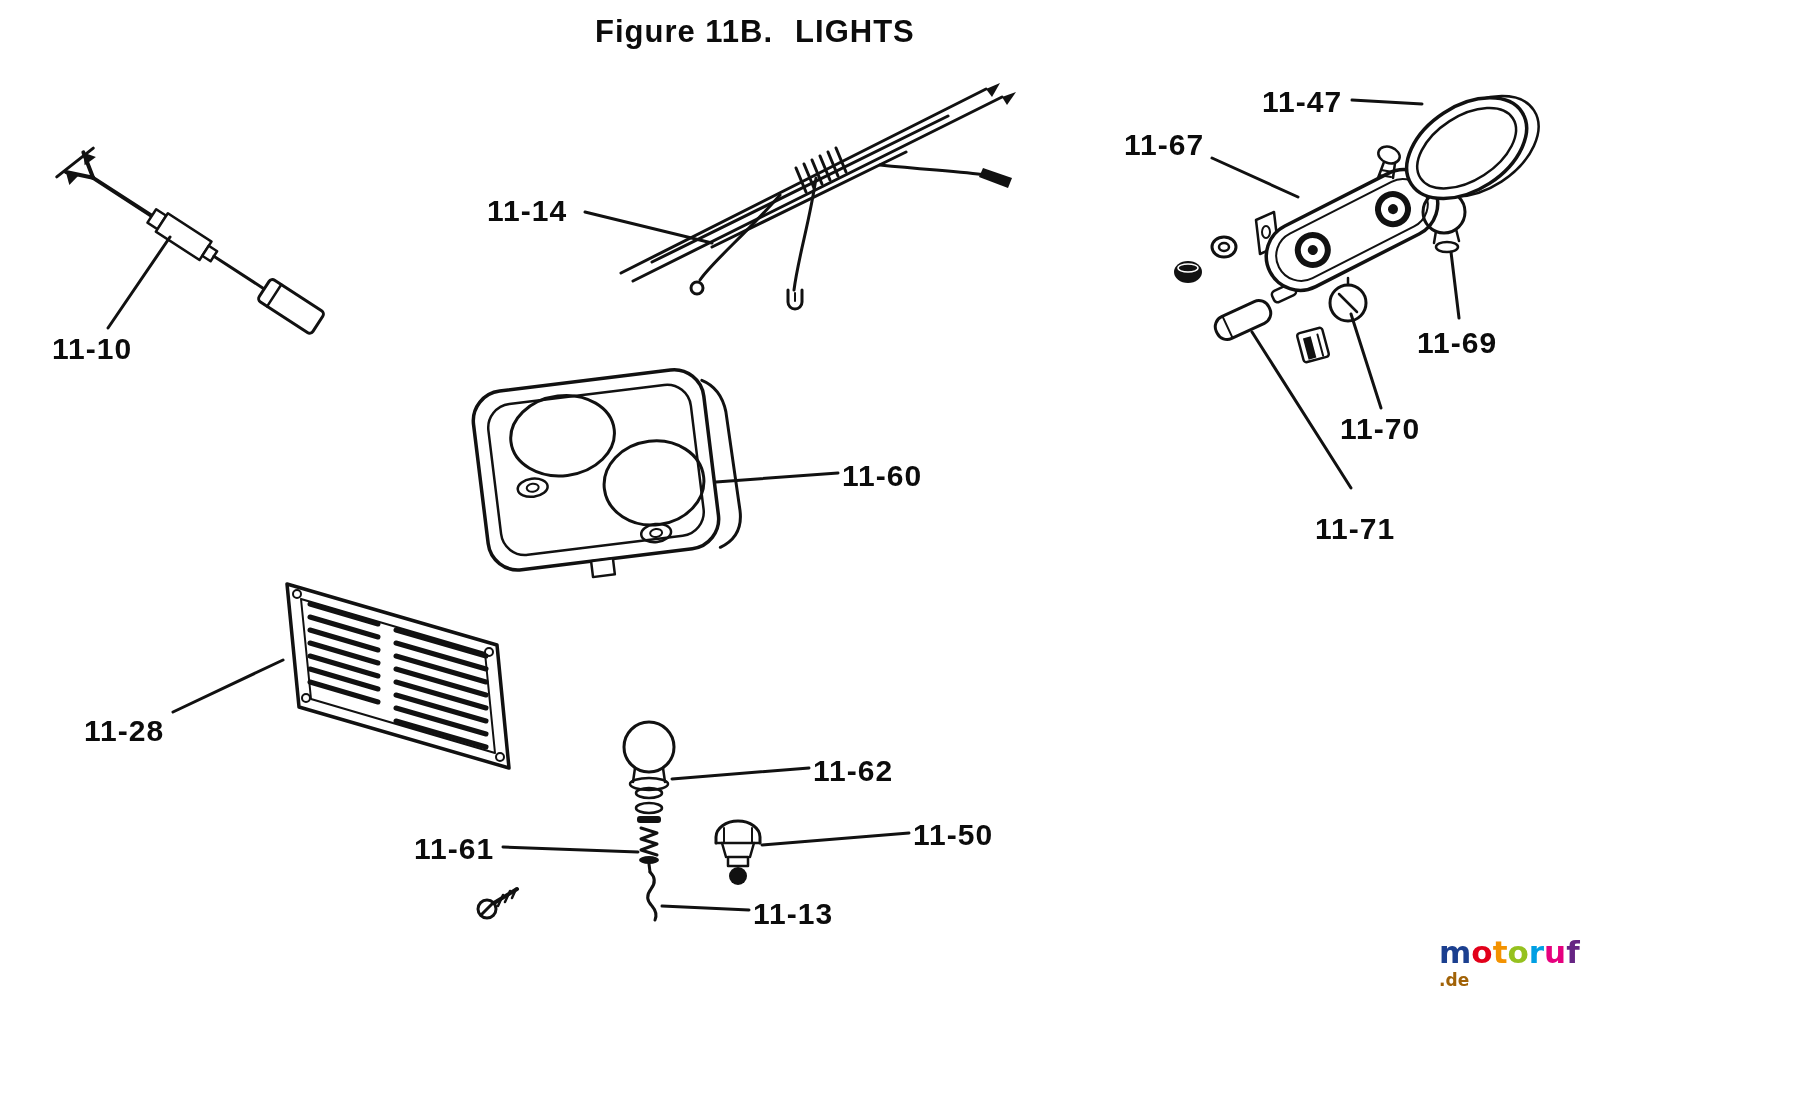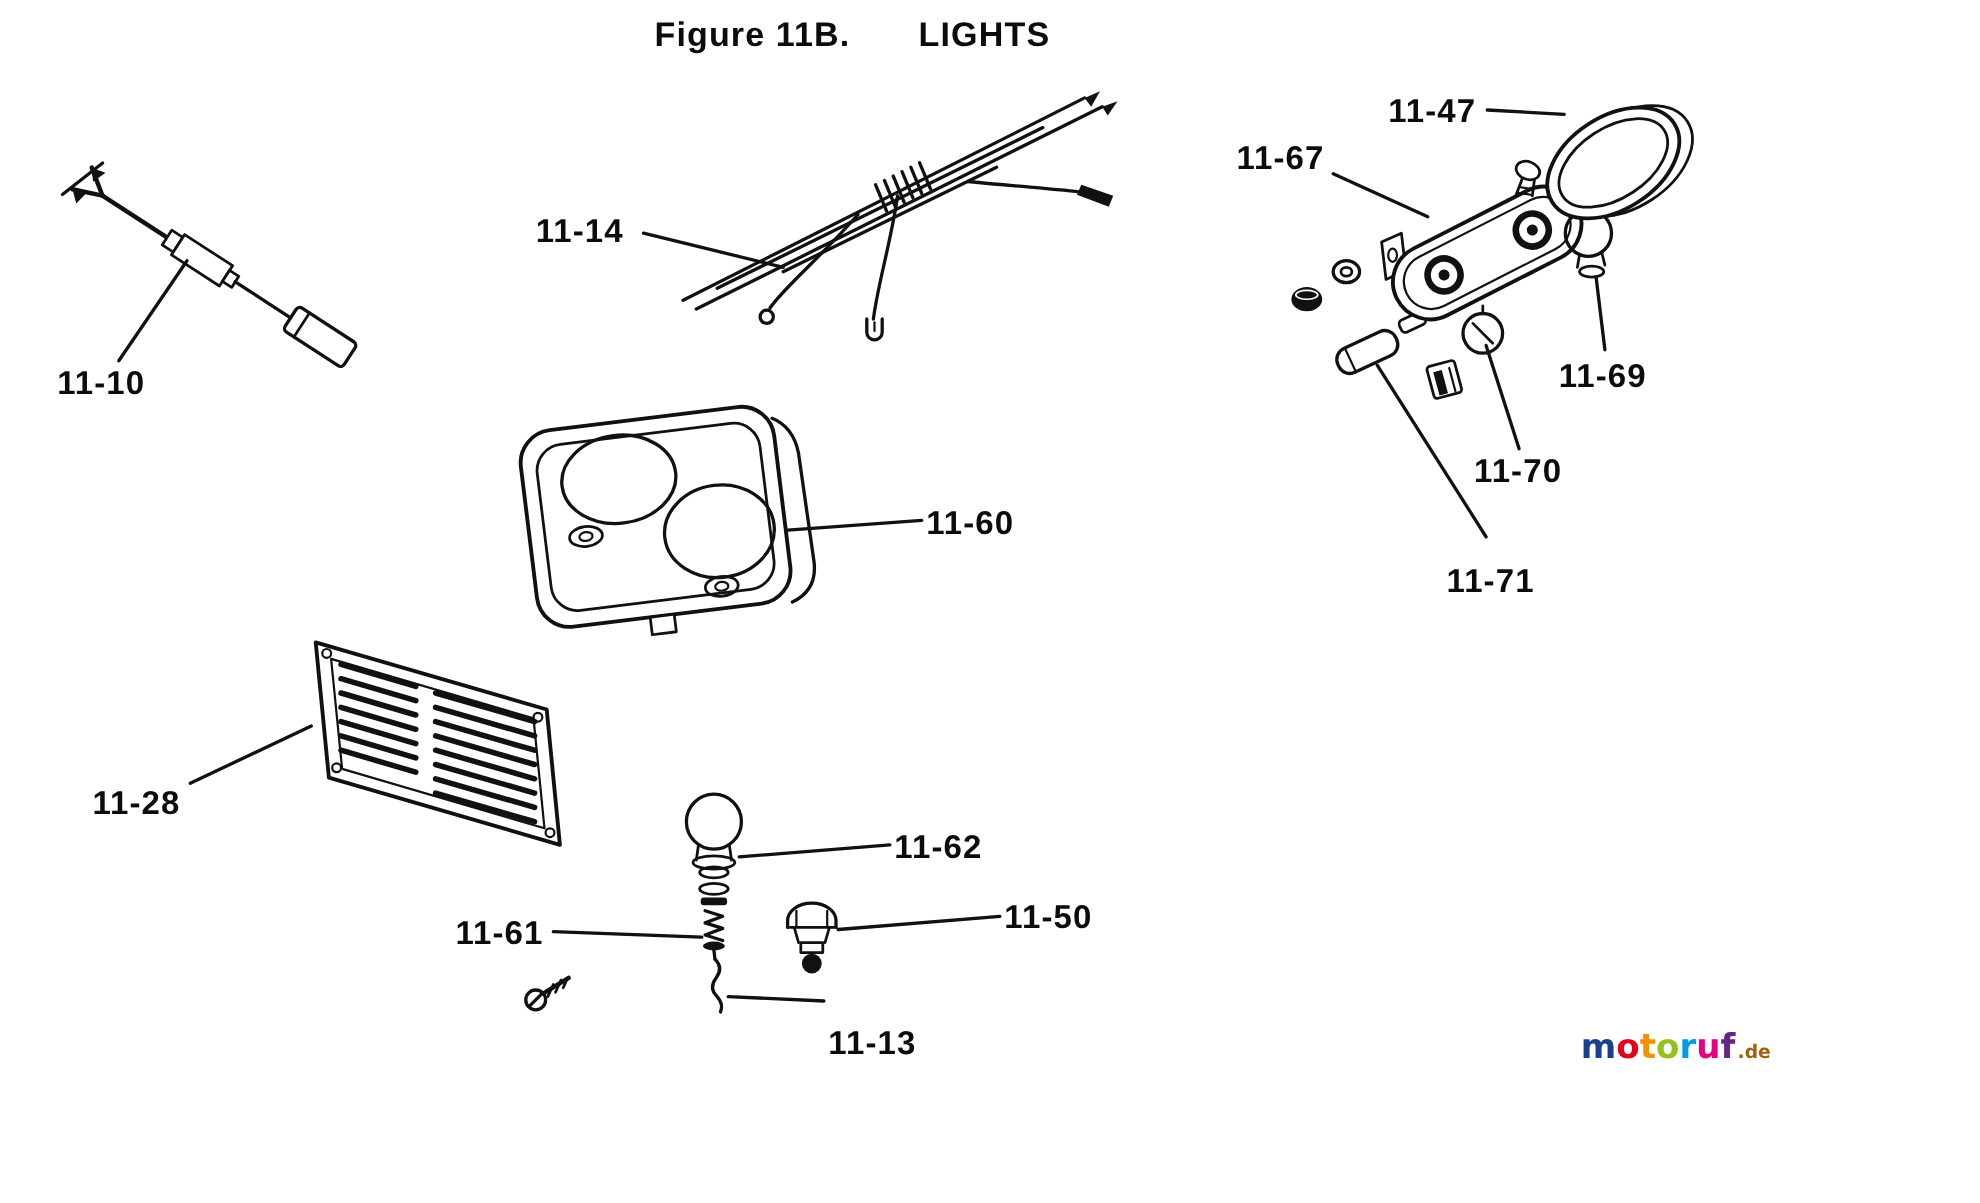--- a/index.html
+++ b/index.html
@@ -9,7 +9,7 @@
   }
   svg.art{position:absolute;left:0;top:0;width:1800px;height:1094px;}
   .figure-title{
-    position:absolute;left:595px;top:14px;display:flex;gap:62px;
+    position:absolute;left:595px;top:14px;display:flex;gap:22px;
     font-weight:bold;font-size:31px;color:#0c0c0c;letter-spacing:1px;
   }
   .part-label{

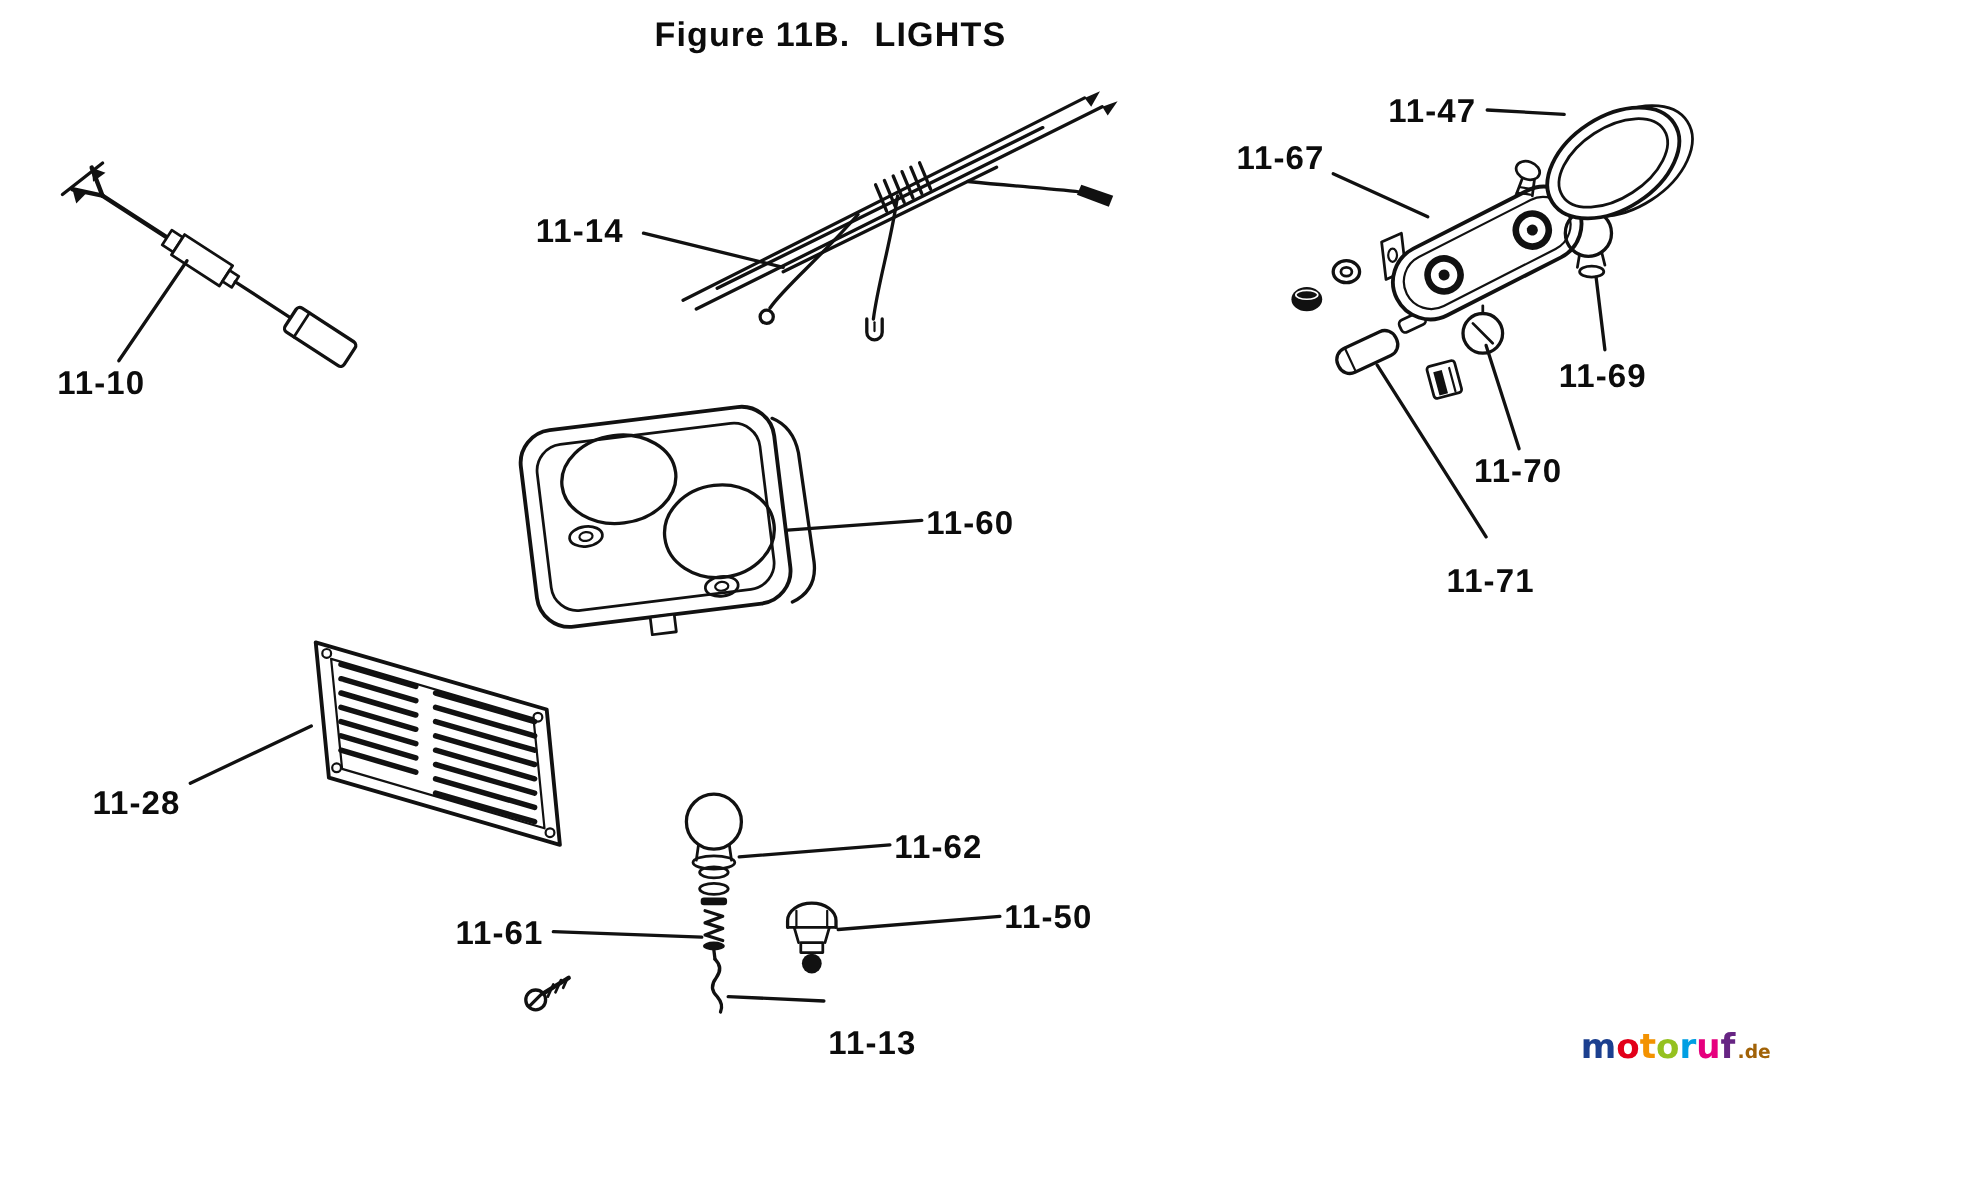--- a/index.html
+++ b/index.html
@@ -236,7 +236,7 @@
   <div class="part-label" style="left:813px;top:754px">11-62</div>
   <div class="part-label" style="left:913px;top:818px">11-50</div>
   <div class="part-label" style="left:414px;top:832px">11-61</div>
-  <div class="part-label" style="left:753px;top:932px">11-13</div>
+  <div class="part-label" style="left:753px;top:897px">11-13</div>
 
   <div class="watermark">
     <span id="wm-letters"><span style="color: rgb(27, 63, 143);">m</span><span style="color: rgb(226, 0, 26);">o</span><span style="color: rgb(243, 146, 0);">t</span><span style="color: rgb(149, 193, 31);">o</span><span style="color: rgb(0, 159, 227);">r</span><span style="color: rgb(230, 0, 126);">u</span><span style="color: rgb(102, 36, 131);">f</span></span>

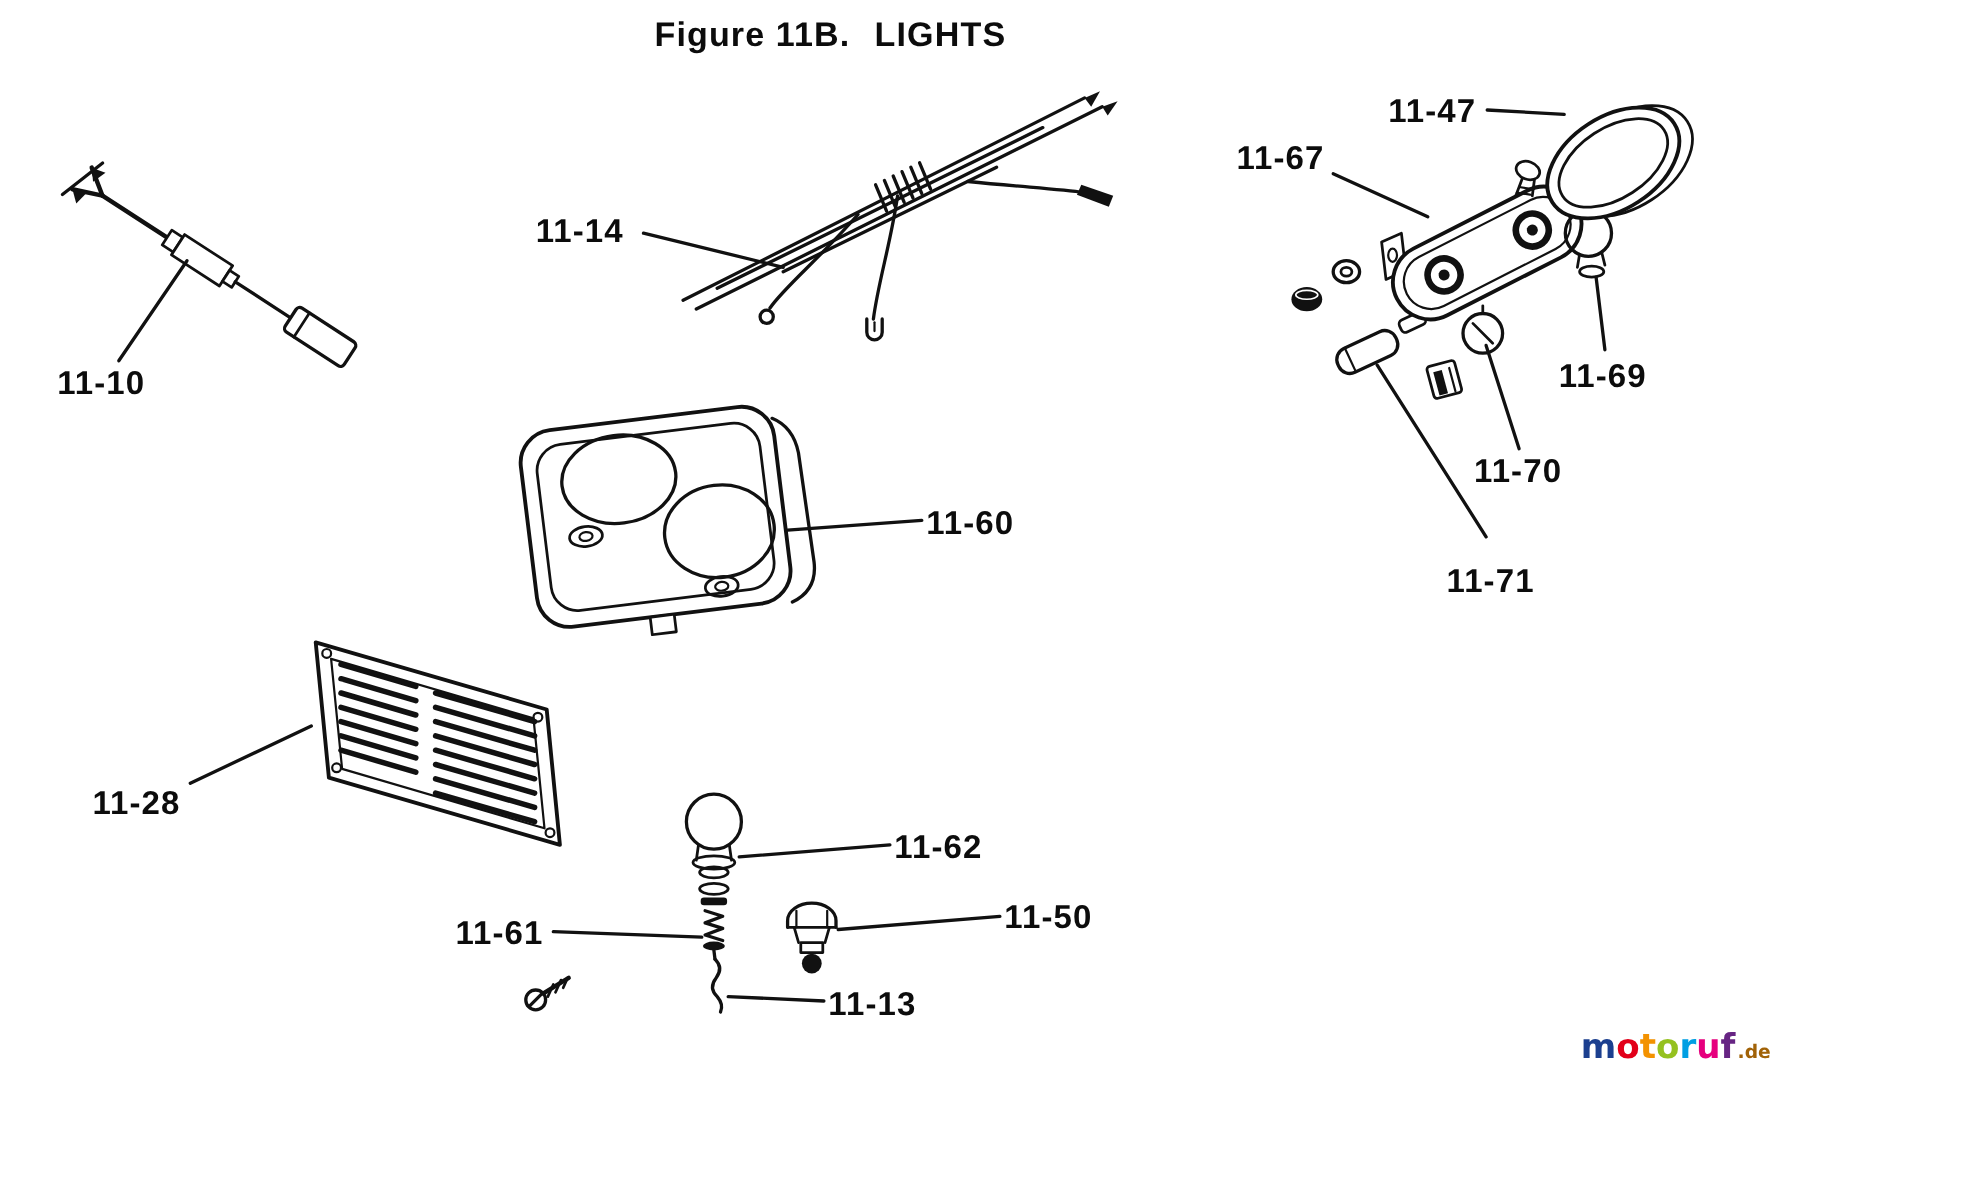--- a/index.html
+++ b/index.html
@@ -18,7 +18,7 @@
   }
   .watermark{
     position:absolute;left:1437px;top:934px;display:flex;align-items:baseline;
-    font-family:"DejaVu Sans",sans-serif;font-weight:bold;font-size:31px;
+    font-family:"DejaVu Sans",sans-serif;font-weight:bold;font-size:31px;flex-direction:column;
   }
   .watermark .wm-suffix{font-size:17px;color:#9d9d9c;margin-left:2px;font-weight:bold;}
 </style>

